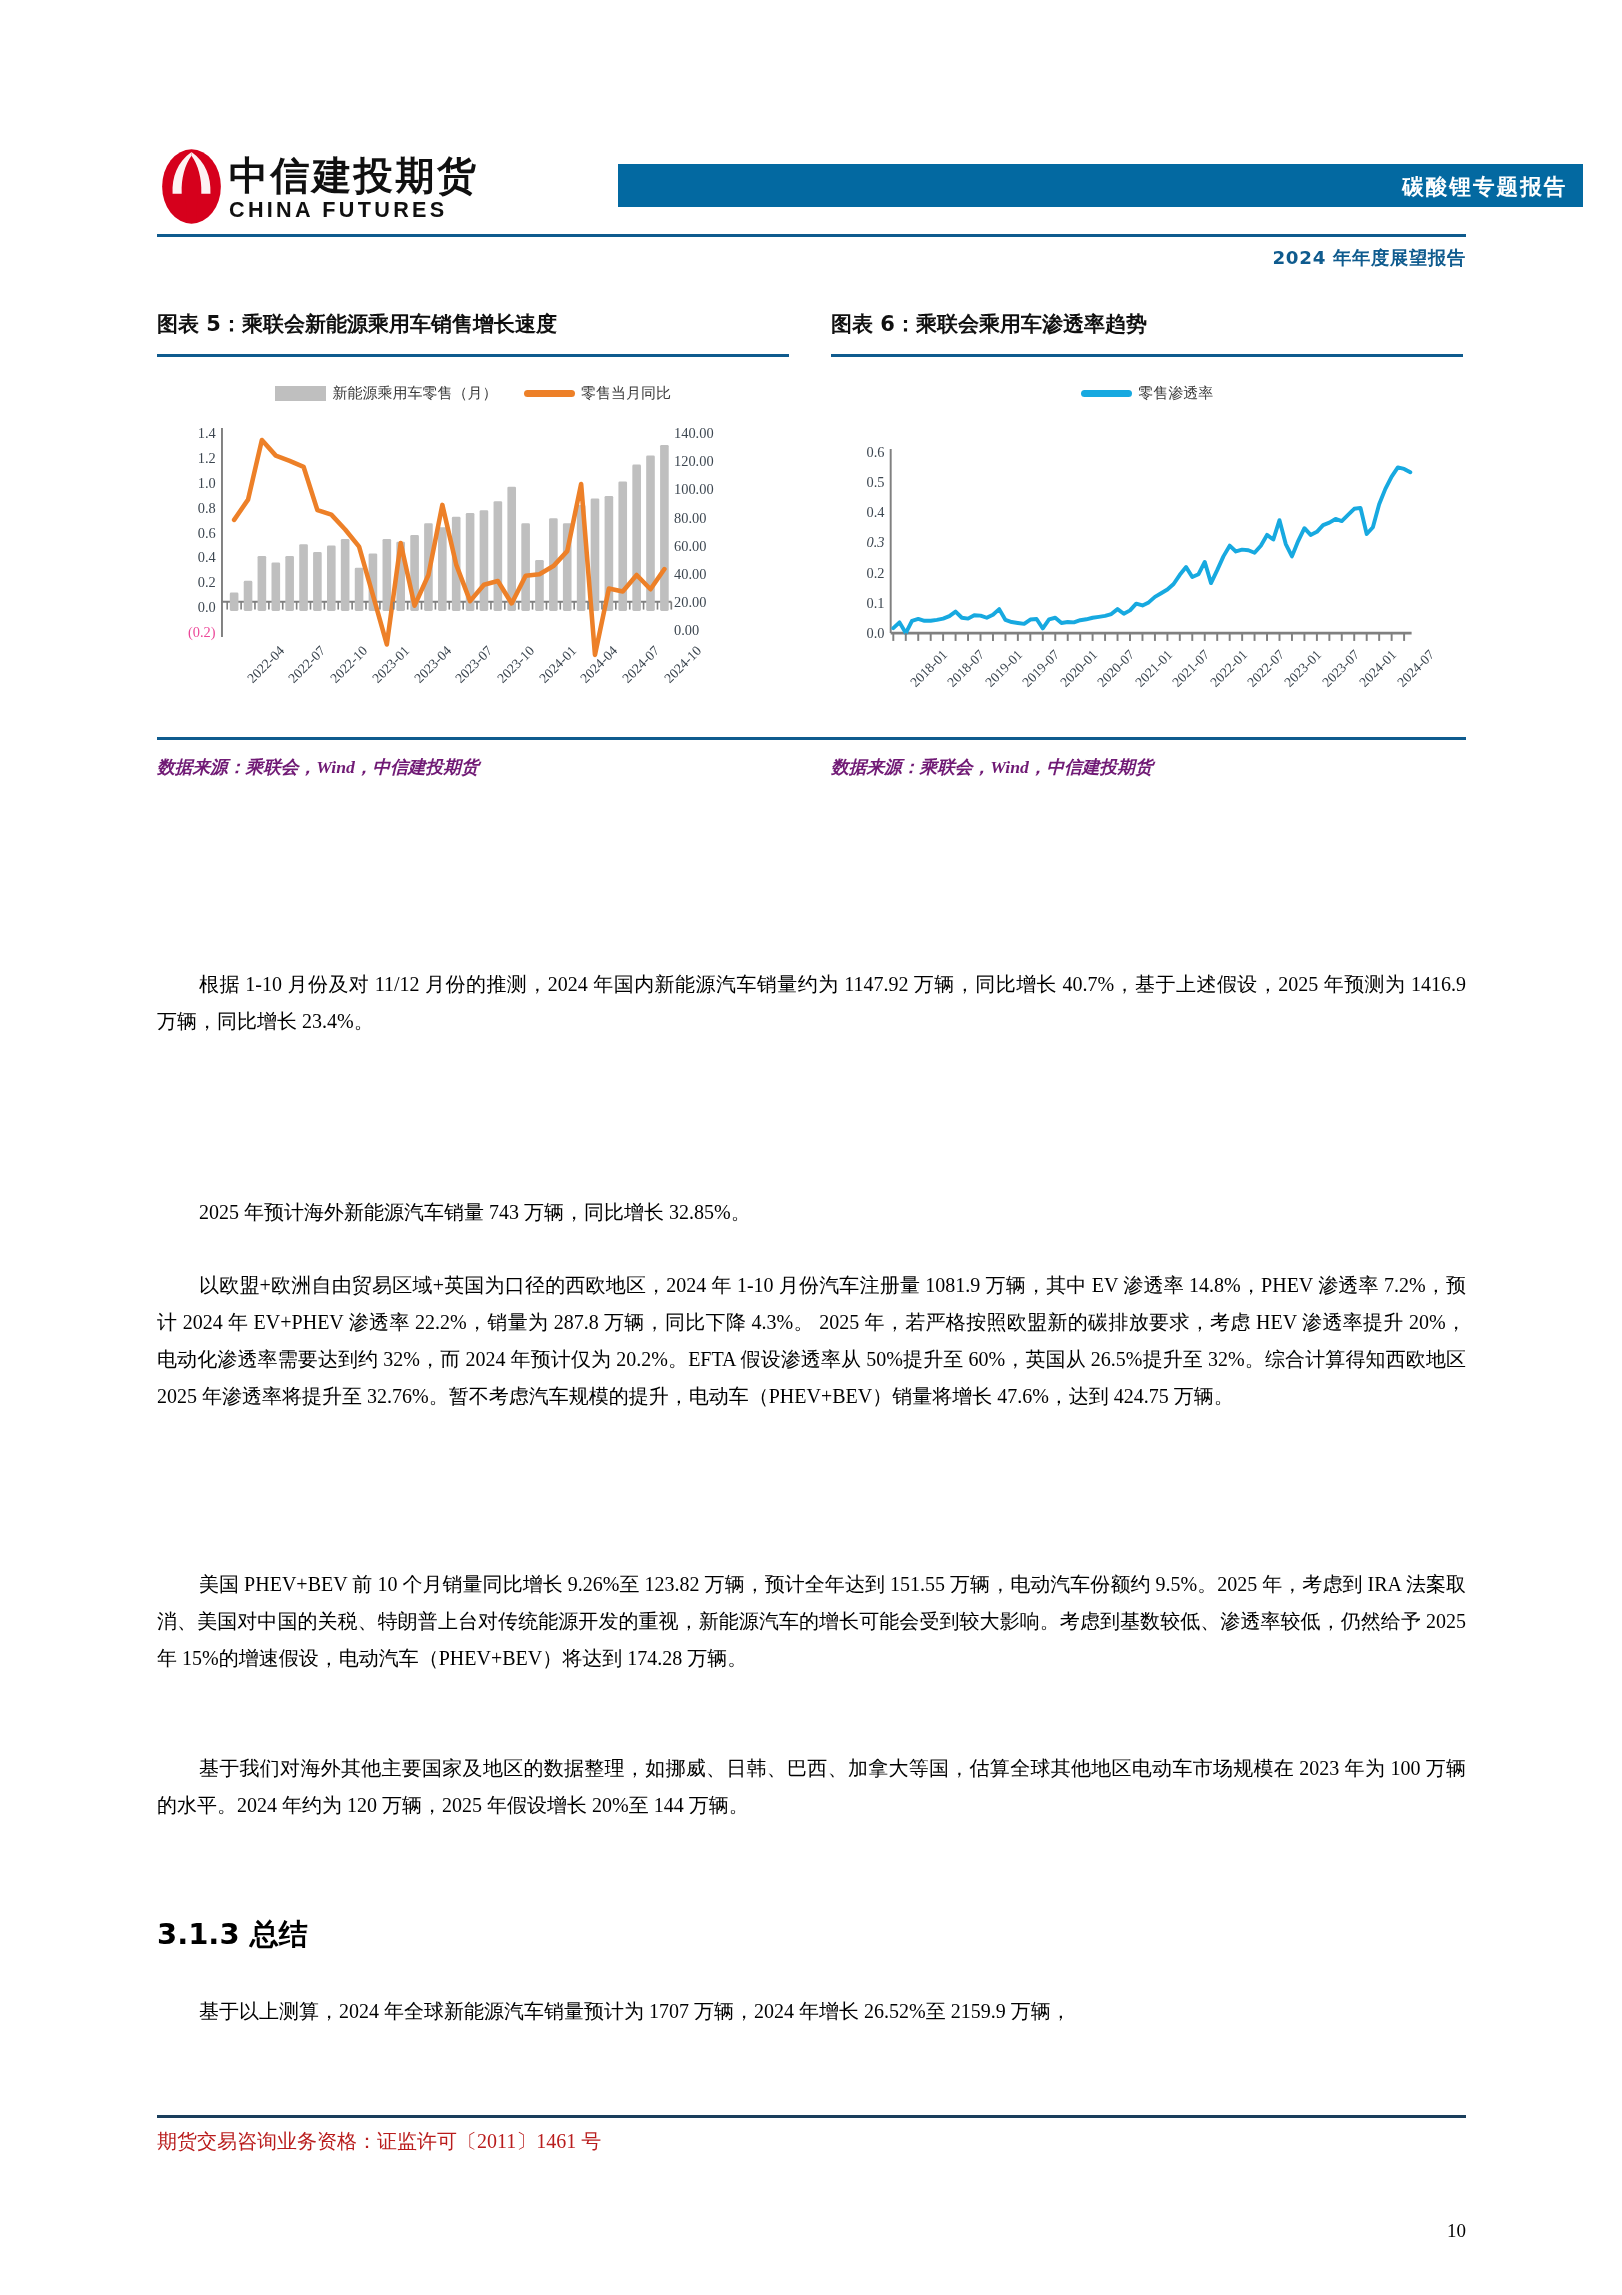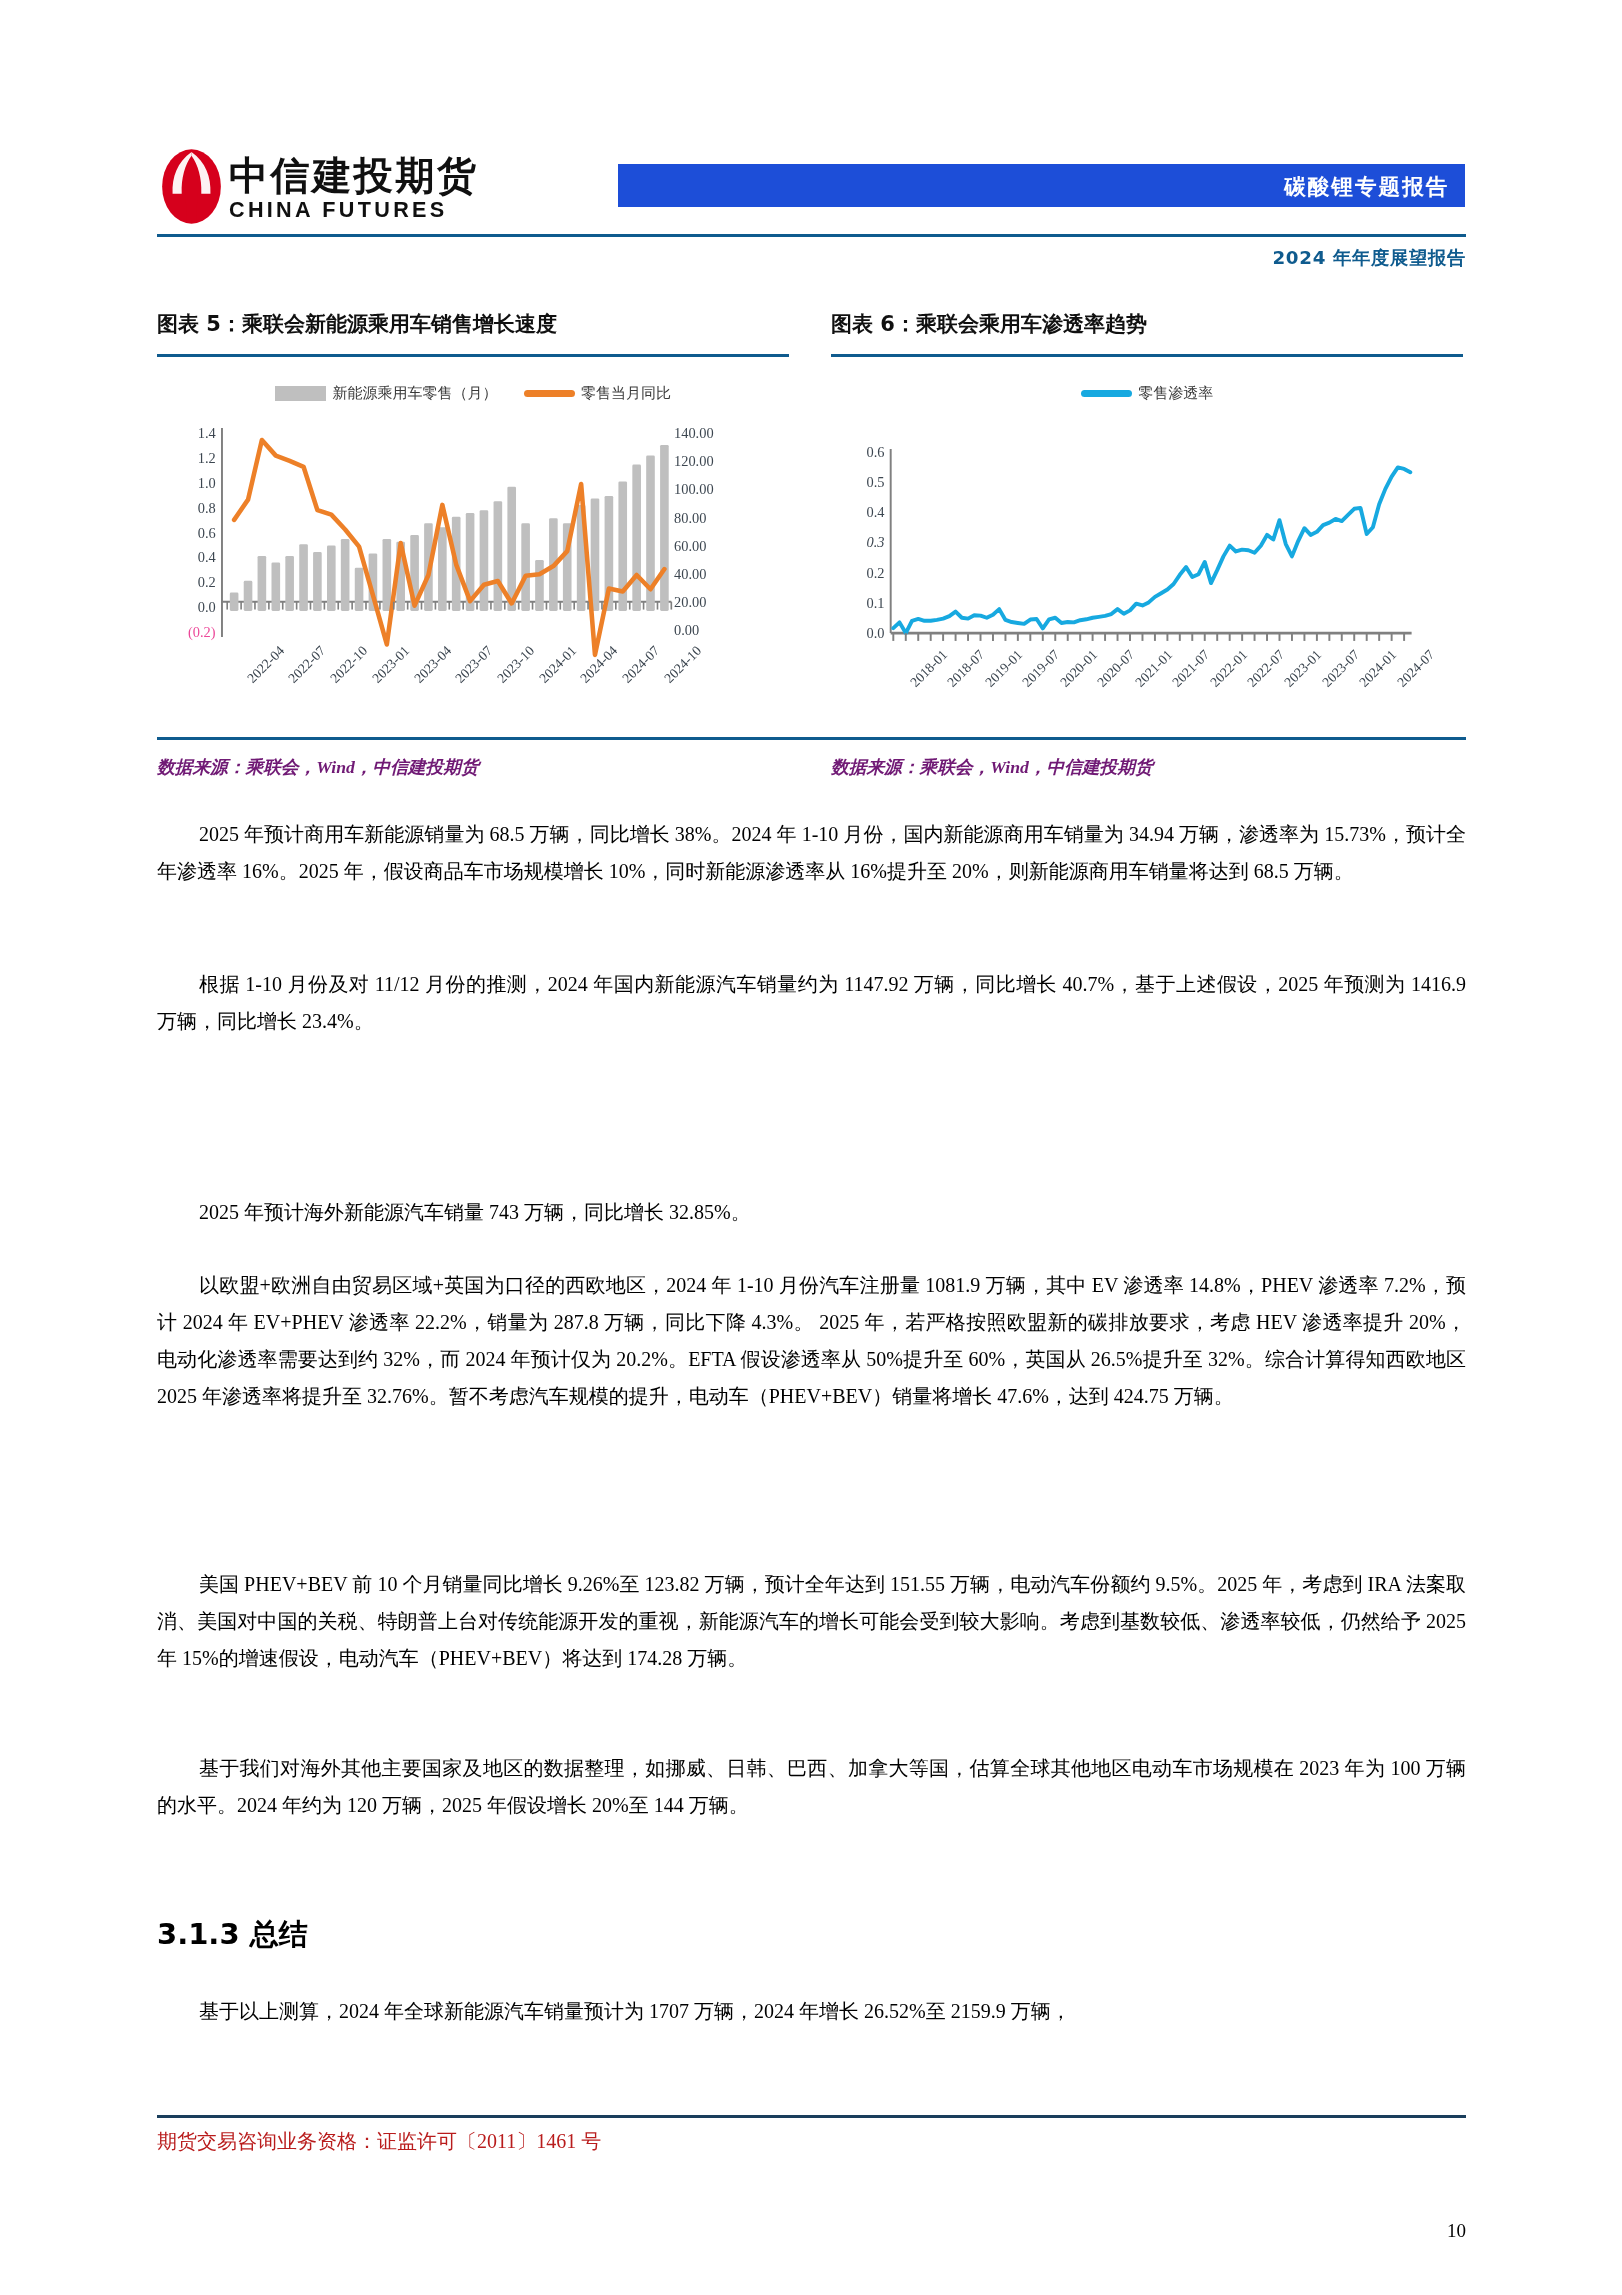--- a/index.html
+++ b/index.html
@@ -31,8 +31,8 @@
     white-space:nowrap;
   }
   .header-band {
-    position:absolute; left:461px; top:24px; width:847px; height:43px;
-    background:#1d4ed8;
+    position:absolute; left:461px; top:24px; width:965px; height:43px;
+    background:#0369a1;
   }
   .header-band .band-title {
     position:absolute; right:15.7px; top:50%; transform:translateY(-50%);

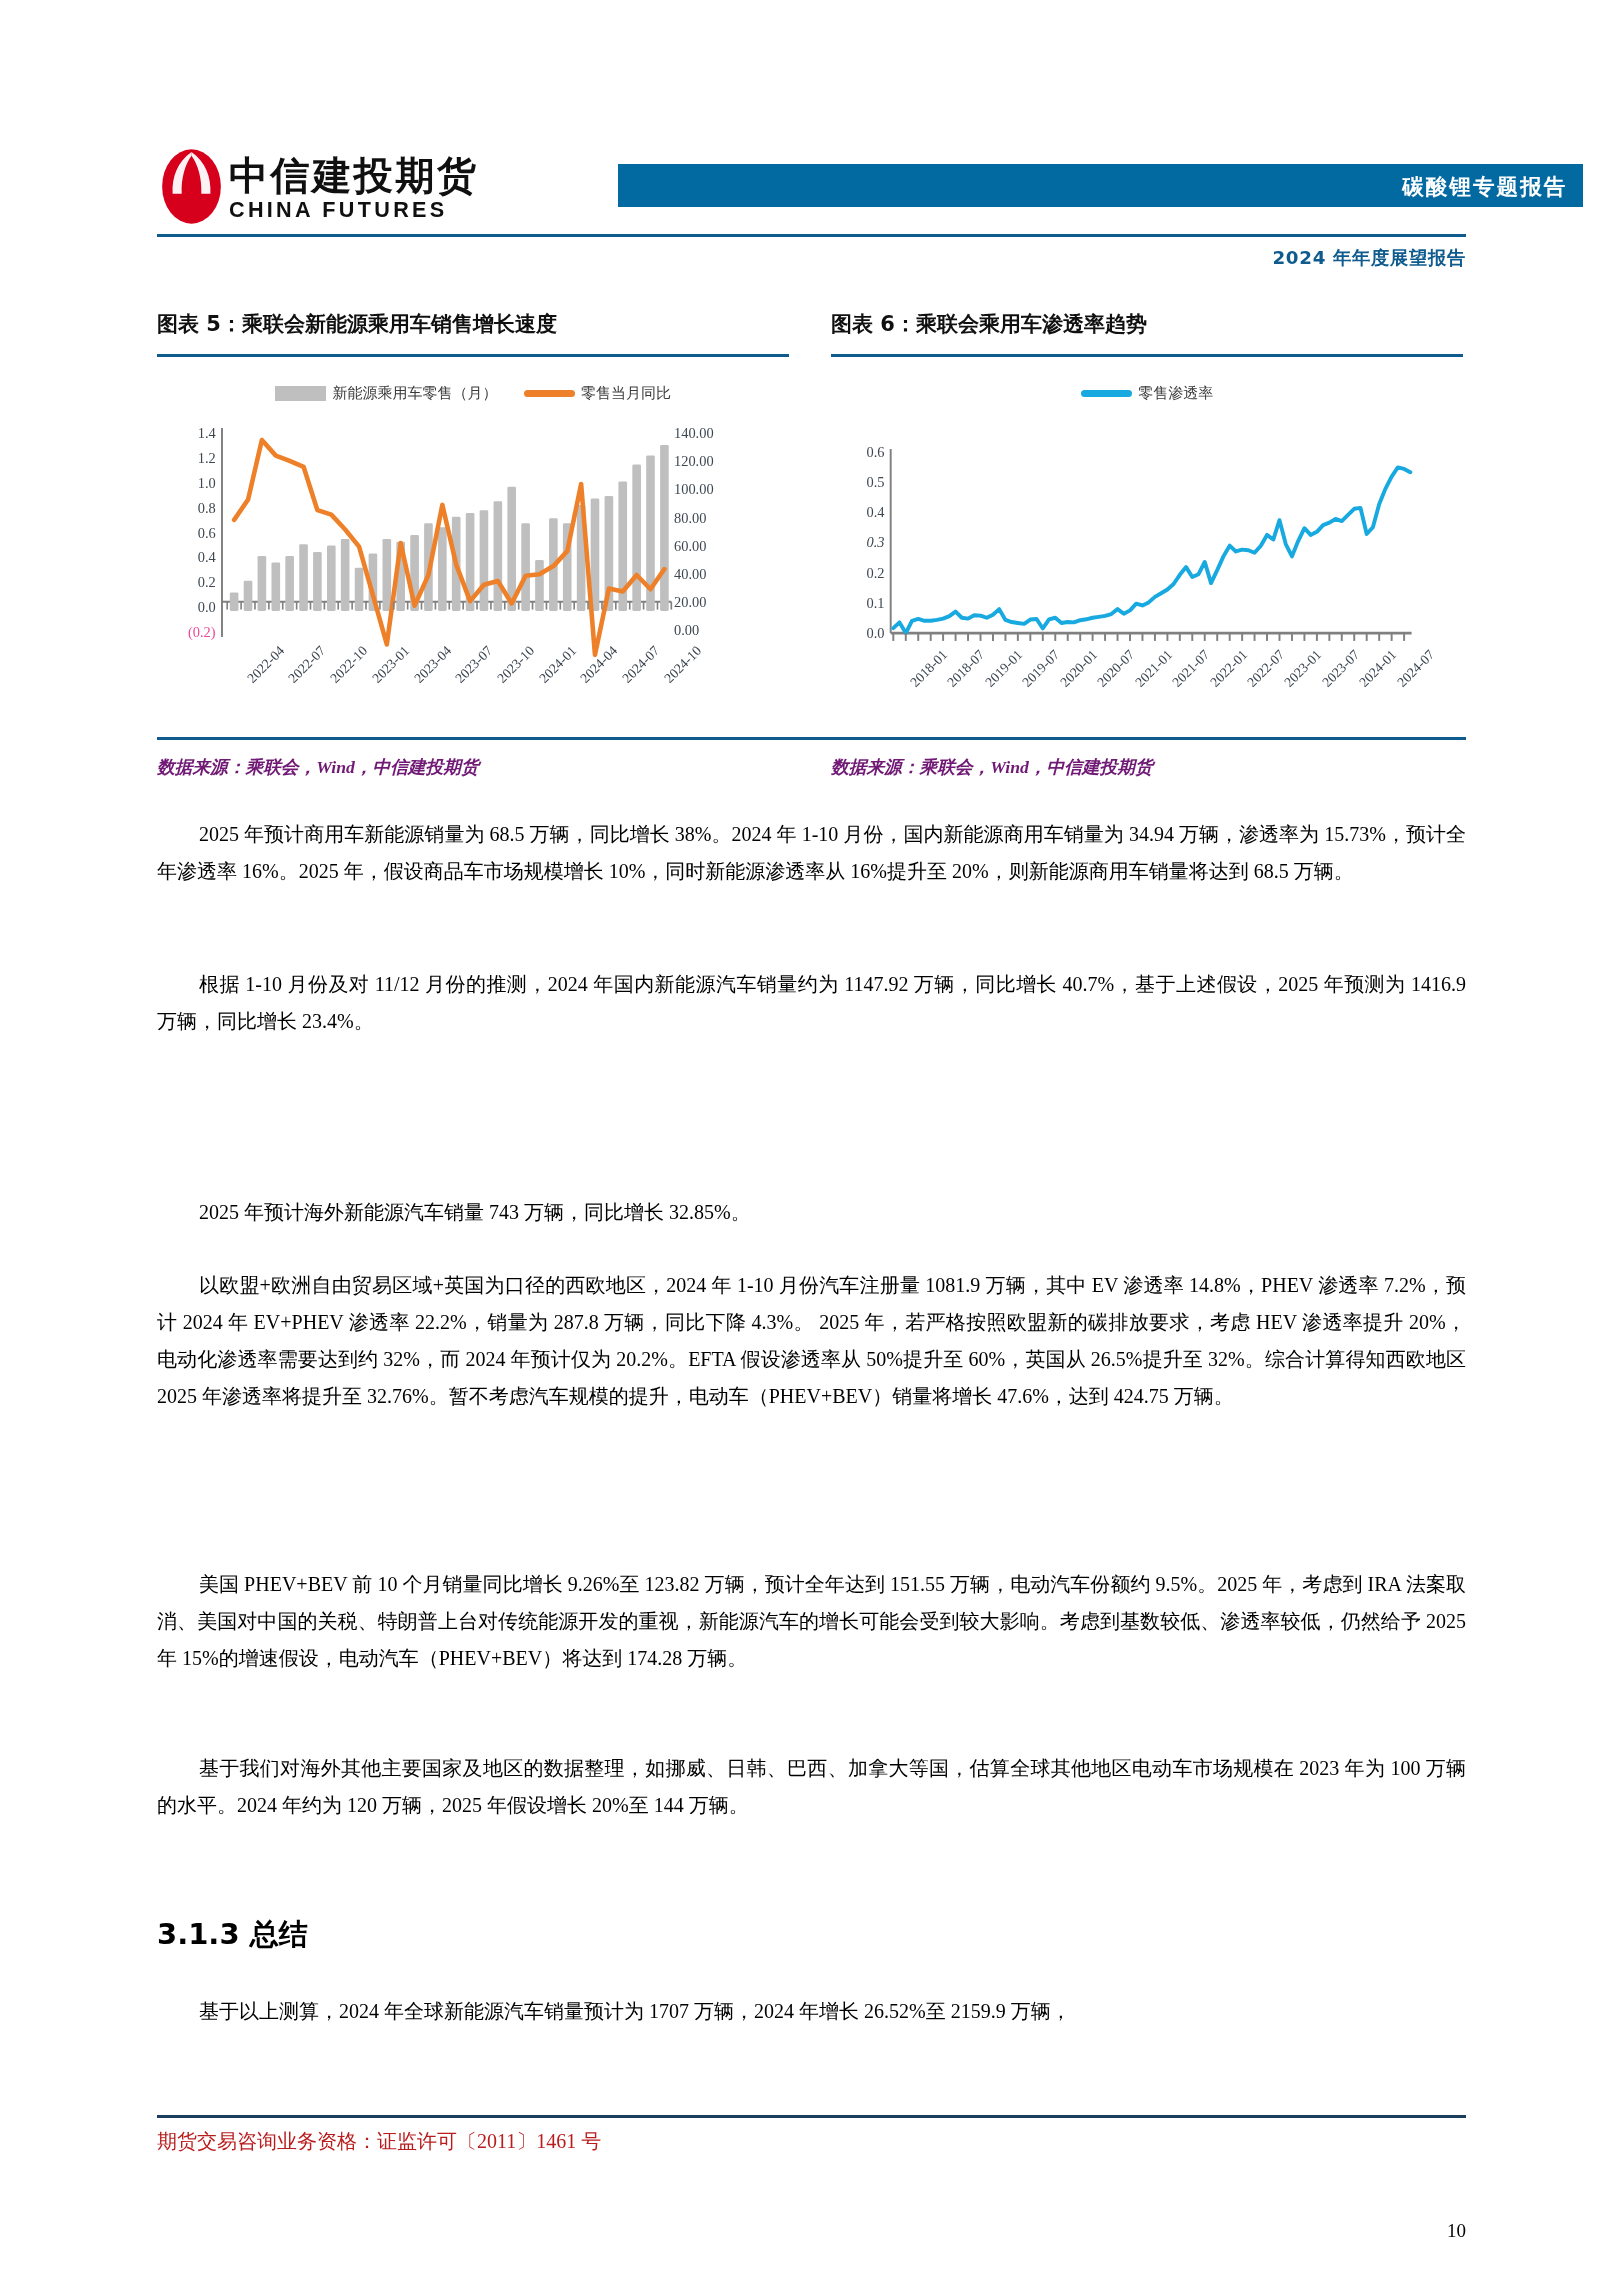--- a/index.html
+++ b/index.html
@@ -364,7 +364,6 @@
   <div class="src-note" style="left:157px; top:739px;">数据来源：乘联会，Wind，中信建投期货</div>
   <div class="src-note" style="left:831px; top:739px;">数据来源：乘联会，Wind，中信建投期货</div>
 
-  <div class="para" style="top:800px;">2025 年预计商用车新能源销量为 68.5 万辆，同比增长 38%。2024 年 1-10 月份，国内新能源商用车销量为 34.94 万辆，渗透率为 15.73%，预计全年渗透率 16%。2025 年，假设商品车市场规模增长 10%，同时新能源渗透率从 16%提升至 20%，则新能源商用车销量将达到 68.5 万辆。</div>
   <div class="para" style="top:950px;">根据 1-10 月份及对 11/12 月份的推测，2024 年国内新能源汽车销量约为 1147.92 万辆，同比增长 40.7%，基于上述假设，2025 年预测为 1416.9 万辆，同比增长 23.4%。</div>
 
 

